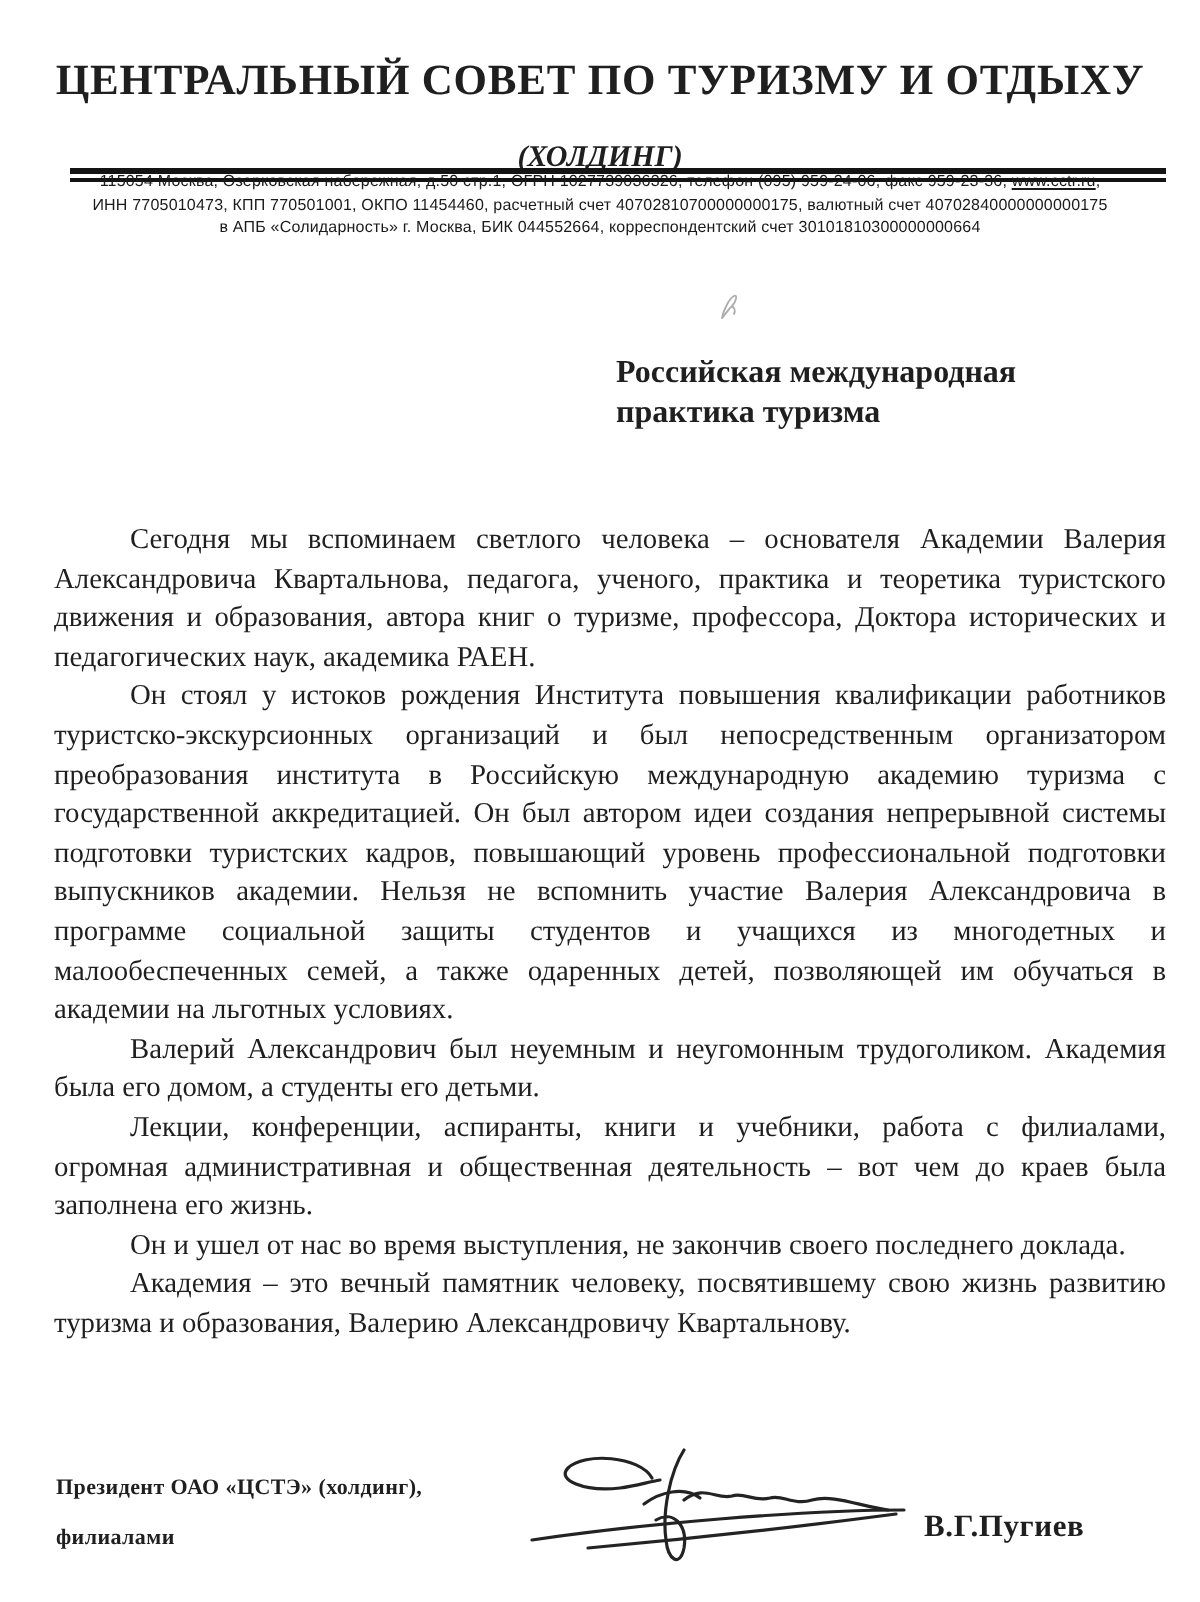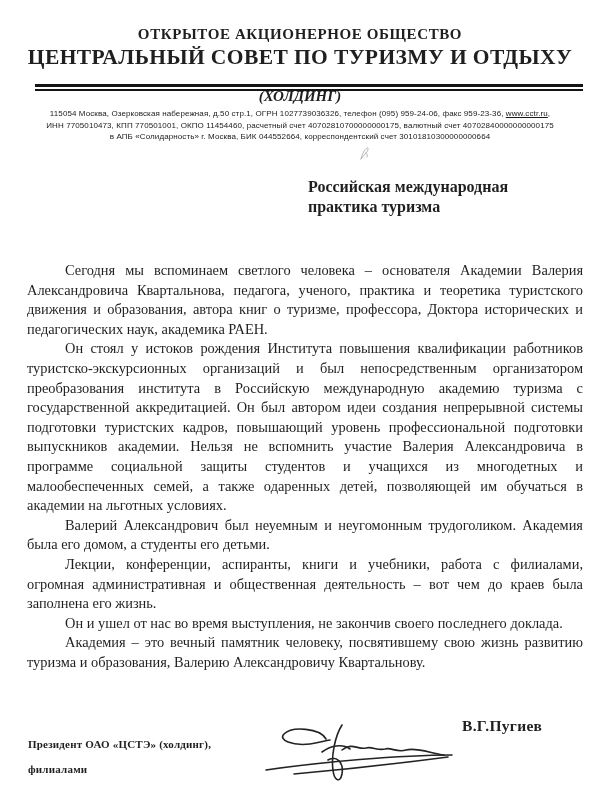--- a/index.html
+++ b/index.html
@@ -59,7 +59,6 @@
 <body>
 
 <div class="letterhead">
-  <div class="org-type">ОТКРЫТОЕ АКЦИОНЕРНОЕ ОБЩЕСТВО</div>
   <div class="org-name">ЦЕНТРАЛЬНЫЙ СОВЕТ ПО ТУРИЗМУ И ОТДЫХУ</div>
   <div class="org-form">(ХОЛДИНГ)</div>
 </div>

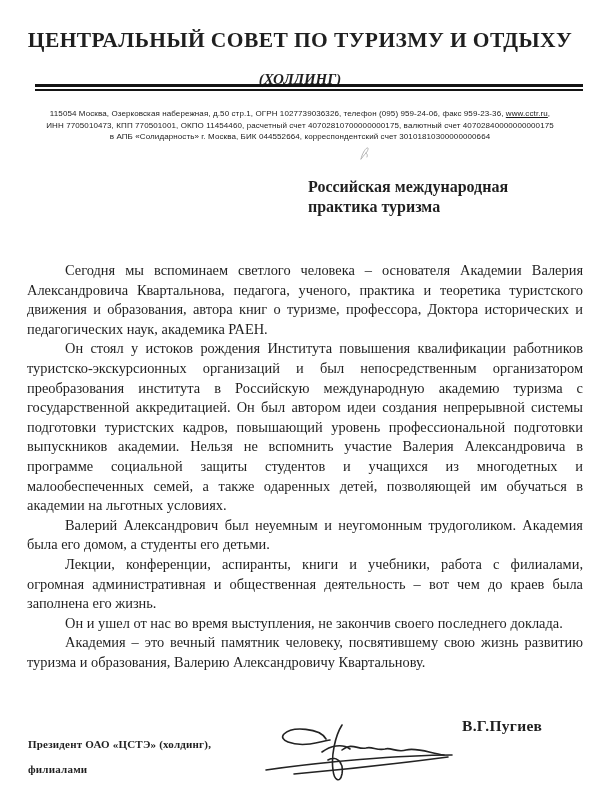--- a/index.html
+++ b/index.html
@@ -21,7 +21,7 @@
     border-top: 3px solid #141414; border-bottom: 2px solid #141414;
   }
   .contact {
-    position: absolute; top: 108px; left: 18px; right: 18px;
+    position: absolute; top: 85px; left: 18px; right: 18px;
     text-align: center;
     font-family: "Liberation Sans", sans-serif;
     font-size: 8px; line-height: 11.5px; color: #1a1a1a;

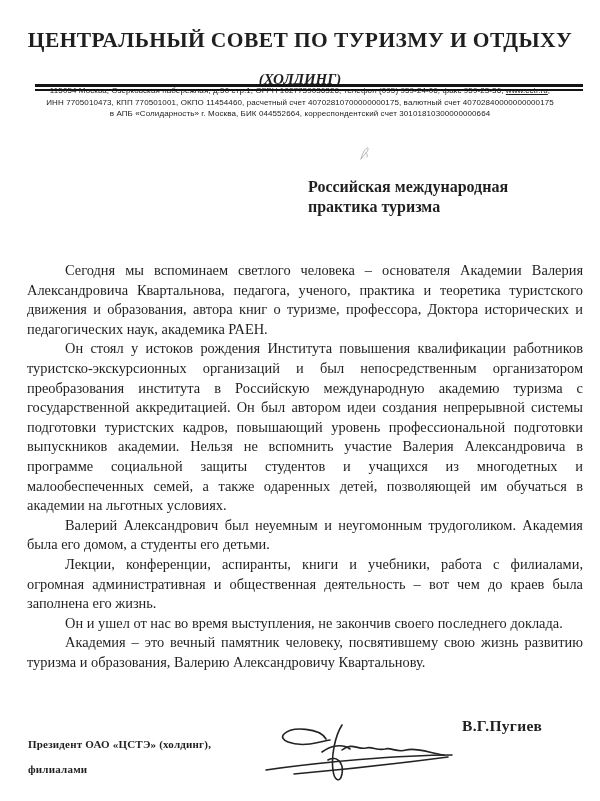--- a/index.html
+++ b/index.html
@@ -51,7 +51,7 @@
   }
   .signature-graphic { position: absolute; top: 722px; left: 260px; width: 202px; height: 72px; }
   .sign-name {
-    position: absolute; top: 717px; left: 462px;
+    position: absolute; top: 755px; left: 462px;
     font-size: 15.5px; font-weight: bold; letter-spacing: 0.3px;
   }
 </style>

